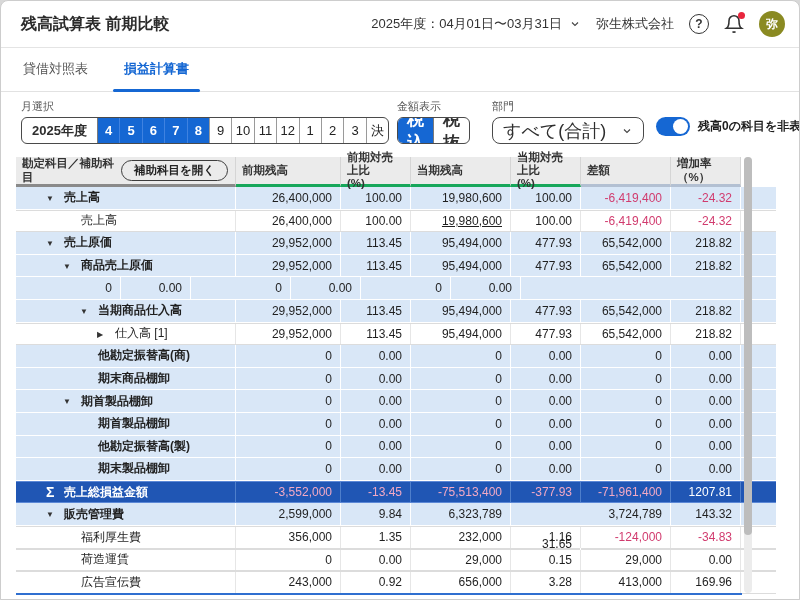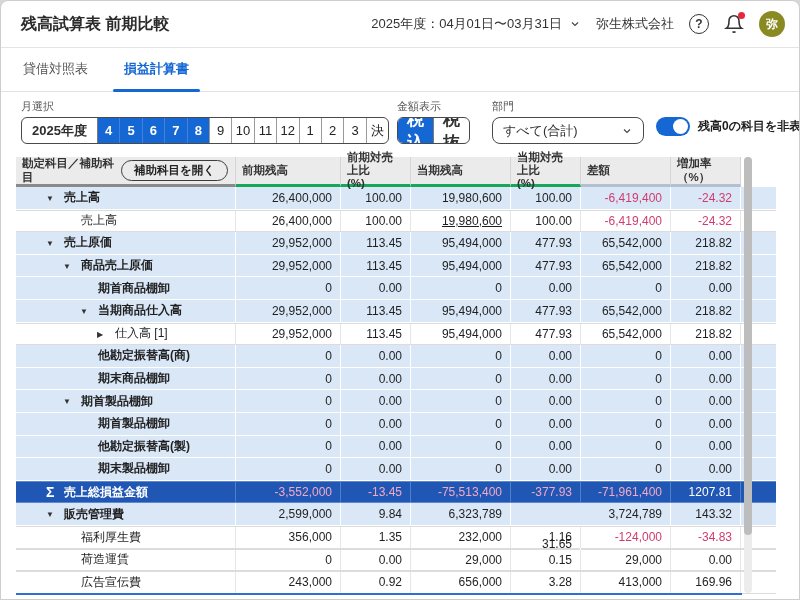--- a/index.html
+++ b/index.html
@@ -46,7 +46,7 @@
   .abtn + .abtn { border-left:1px solid #7a7a7a; }
   .abtn.sel { background:var(--accent); color:#fff; }
   .dept-box { width:152px; height:27px; border:1.5px solid #4a4a4a; border-radius:8px; background:#fff;
-              display:flex; align-items:center; justify-content:space-between; padding:0 10px; font-size:13px; cursor:pointer; }
+              display:flex; align-items:center; justify-content:space-between; padding:0 10px; font-size:18px; cursor:pointer; }
   .toggle-group { display:flex; align-items:center; gap:8px; margin-top:18px; margin-left:12px; }
   .toggle { position:relative; width:34px; height:19px; border-radius:10px; background:var(--accent); cursor:pointer; }
   .knob { position:absolute; top:2px; right:2px; width:15px; height:15px; border-radius:50%; background:#fff; }

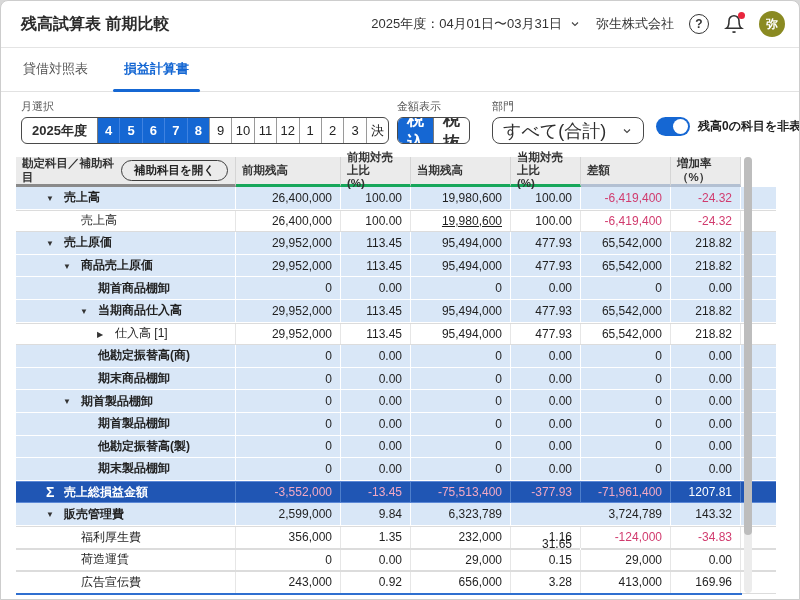--- a/index.html
+++ b/index.html
@@ -216,9 +216,6 @@
           <div class="cell num" style="width: 70px;">218.82</div>
         </div>
         <div class="row bg-group">
-          <div class="cell name-cell" style="width: 220px; padding-left: 82px;">
-            <span>期首商品棚卸</span>
-          </div>
           <div class="cell num" style="width: 105px;">0</div>
           <div class="cell num" style="width: 70px;">0.00</div>
           <div class="cell num" style="width: 100px;">0</div>

